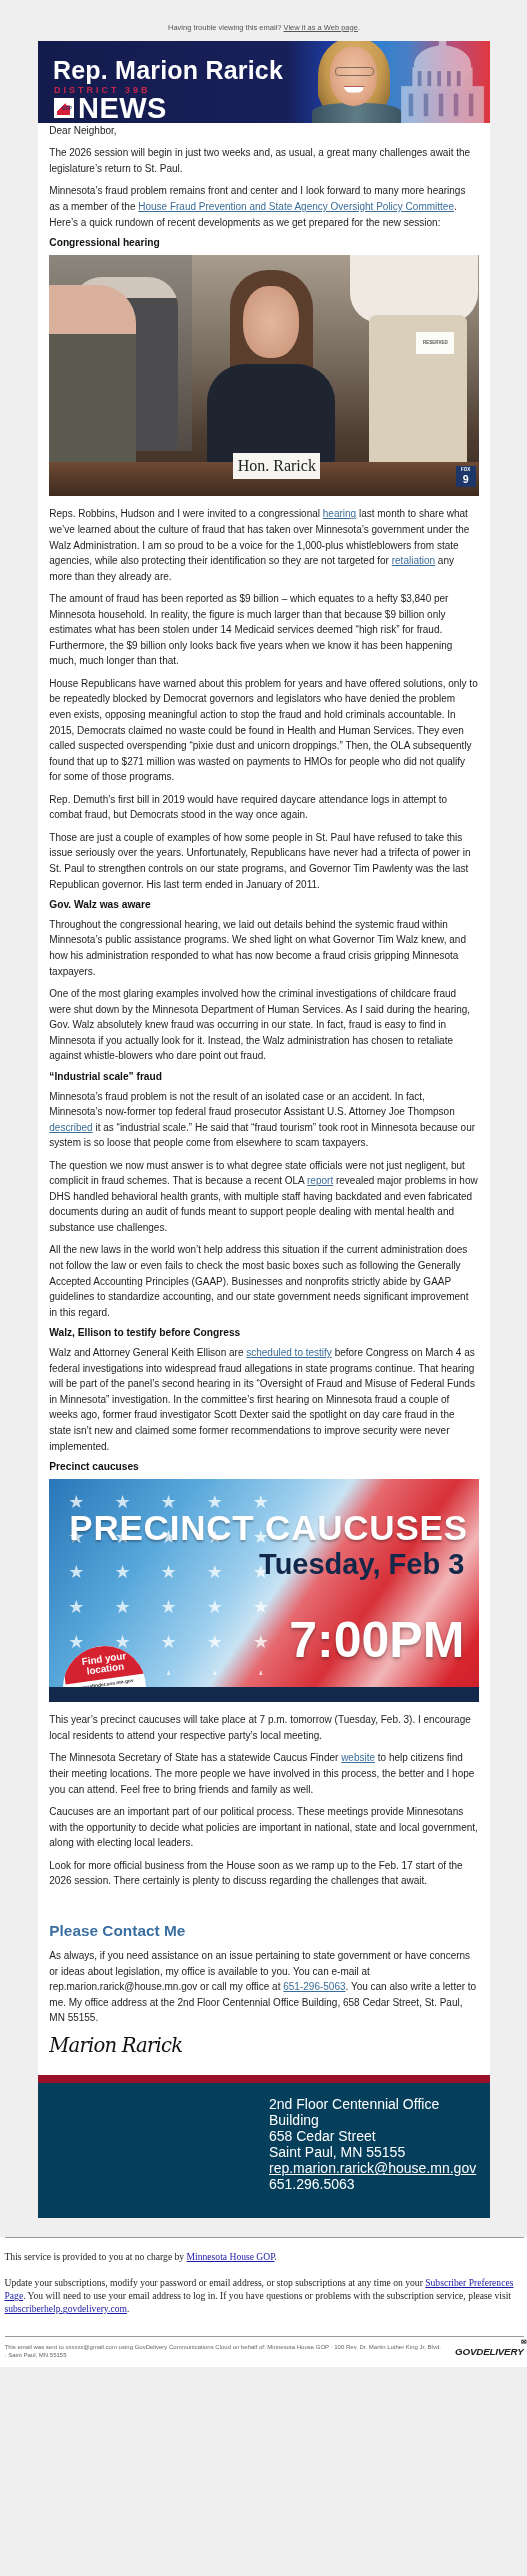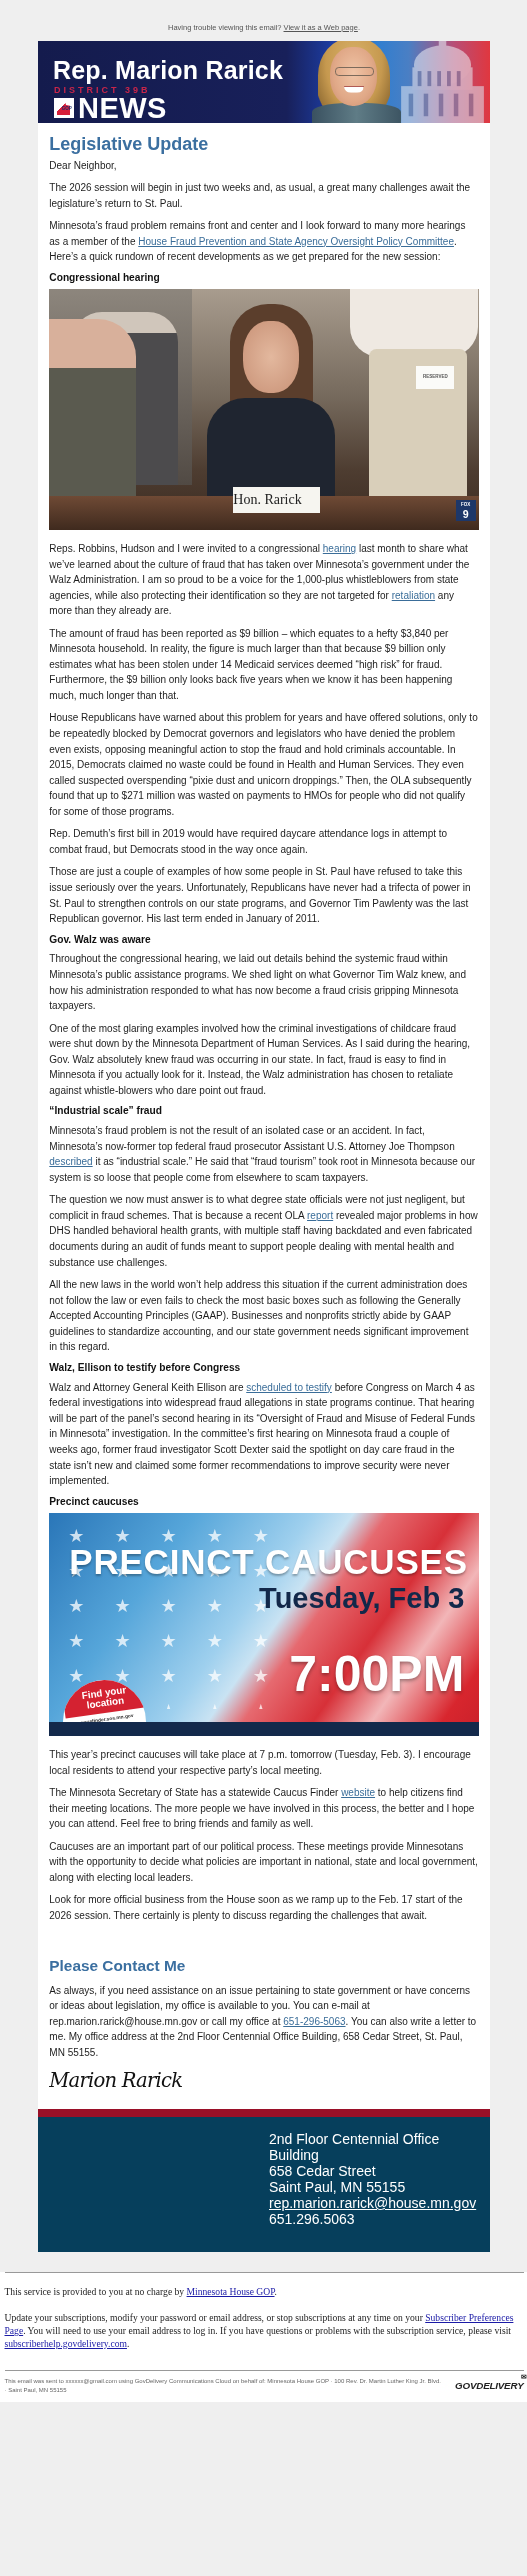--- a/index.html
+++ b/index.html
@@ -240,7 +240,6 @@
   </div>
 
   <div class="content">
-    <h1 class="title">Legislative Update</h1>
     <p>Dear Neighbor,</p>
     <p>The 2026 session will begin in just two weeks and, as usual, a great many challenges await the legislature’s return to St. Paul.</p>
     <p><span>Minnesota’s fraud problem remains front and center and I look forward to many more hearings as a member of the </span><a href="#">House Fraud Prevention and State Agency Oversight Policy Committee</a><span>. Here’s a quick rundown of recent developments as we get prepared for the new session:</span></p>

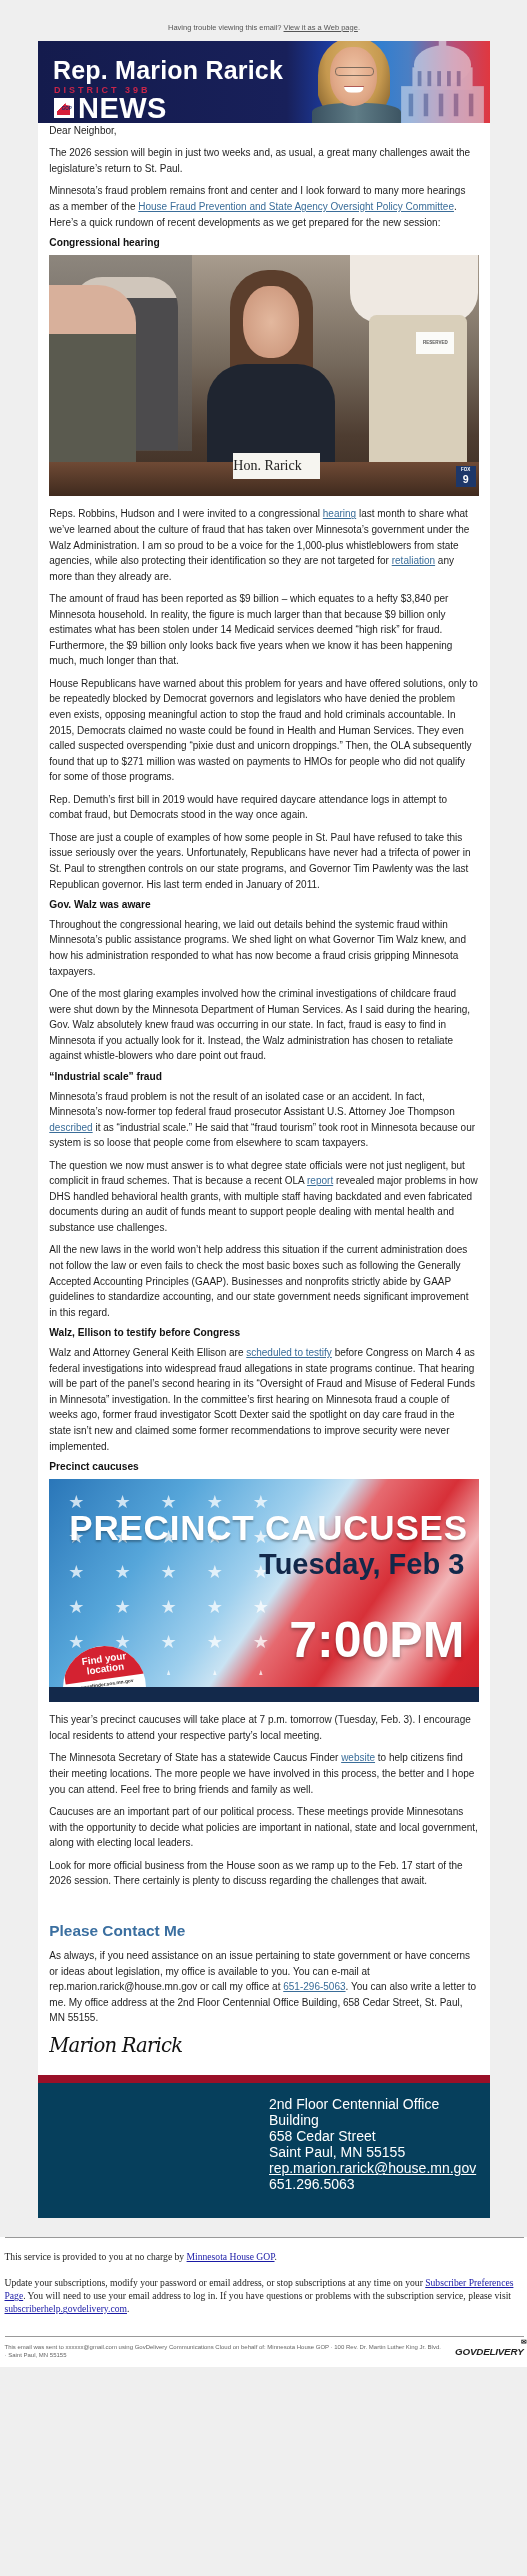--- a/index.html
+++ b/index.html
@@ -120,8 +120,8 @@
   .photo .desk { position: absolute; left: 0; top: 207px; width: 430px; height: 34px;
     background: linear-gradient(180deg, #6f4a35, #3f2a1e); }
   .photo .nameplate { position: absolute; left: 184px; top: 198px; width: 87px; height: 26px;
-    background: #f6f5f0; font-family: "Liberation Serif", serif; font-size: 14px; color: #222;
-    line-height: 26px; }
+    background: #f6f5f0; font-family: "Liberation Serif", serif; font-size: 16px; color: #222;
+    text-align: center; line-height: 26px; }
   .photo .fox9 { position: absolute; right: 3.8px; bottom: 9px; width: 19.6px; height: 21px;
     background: #1d3769; color: #fff; text-align: center; font-weight: bold; }
   .photo .fox9 .f { font-size: 4.5px; line-height: 6px; display: block; padding-top: 1.5px; }

